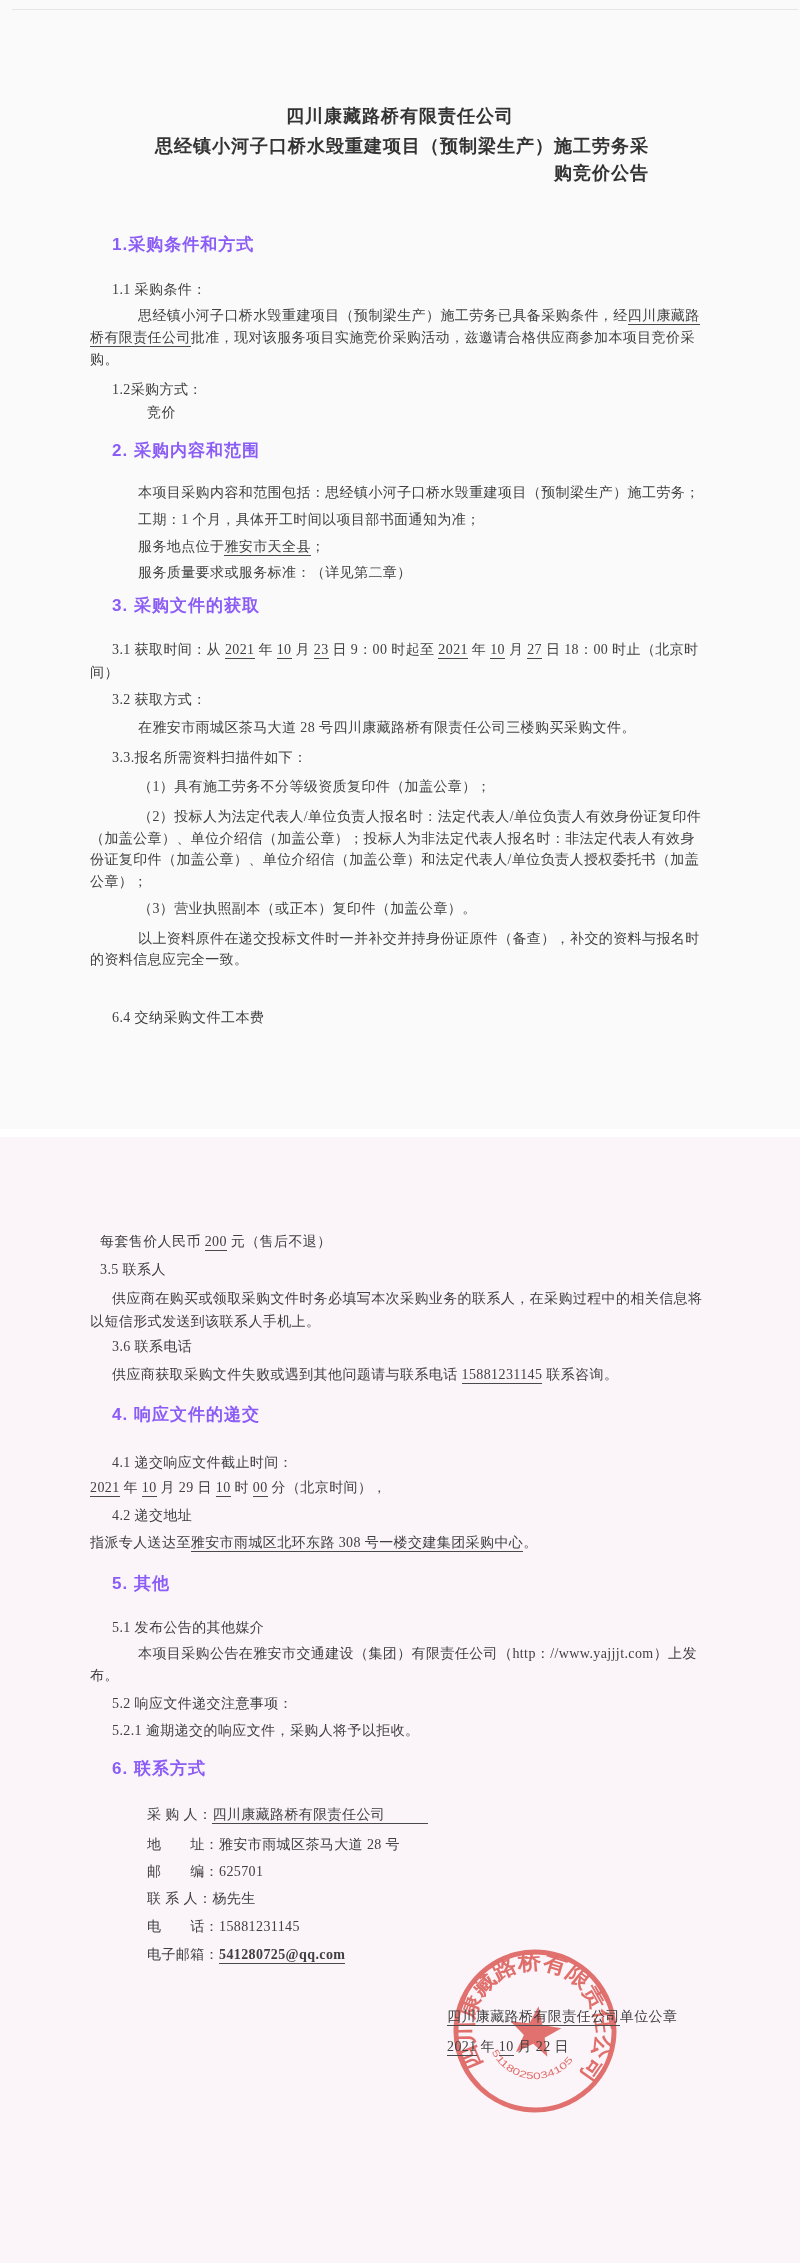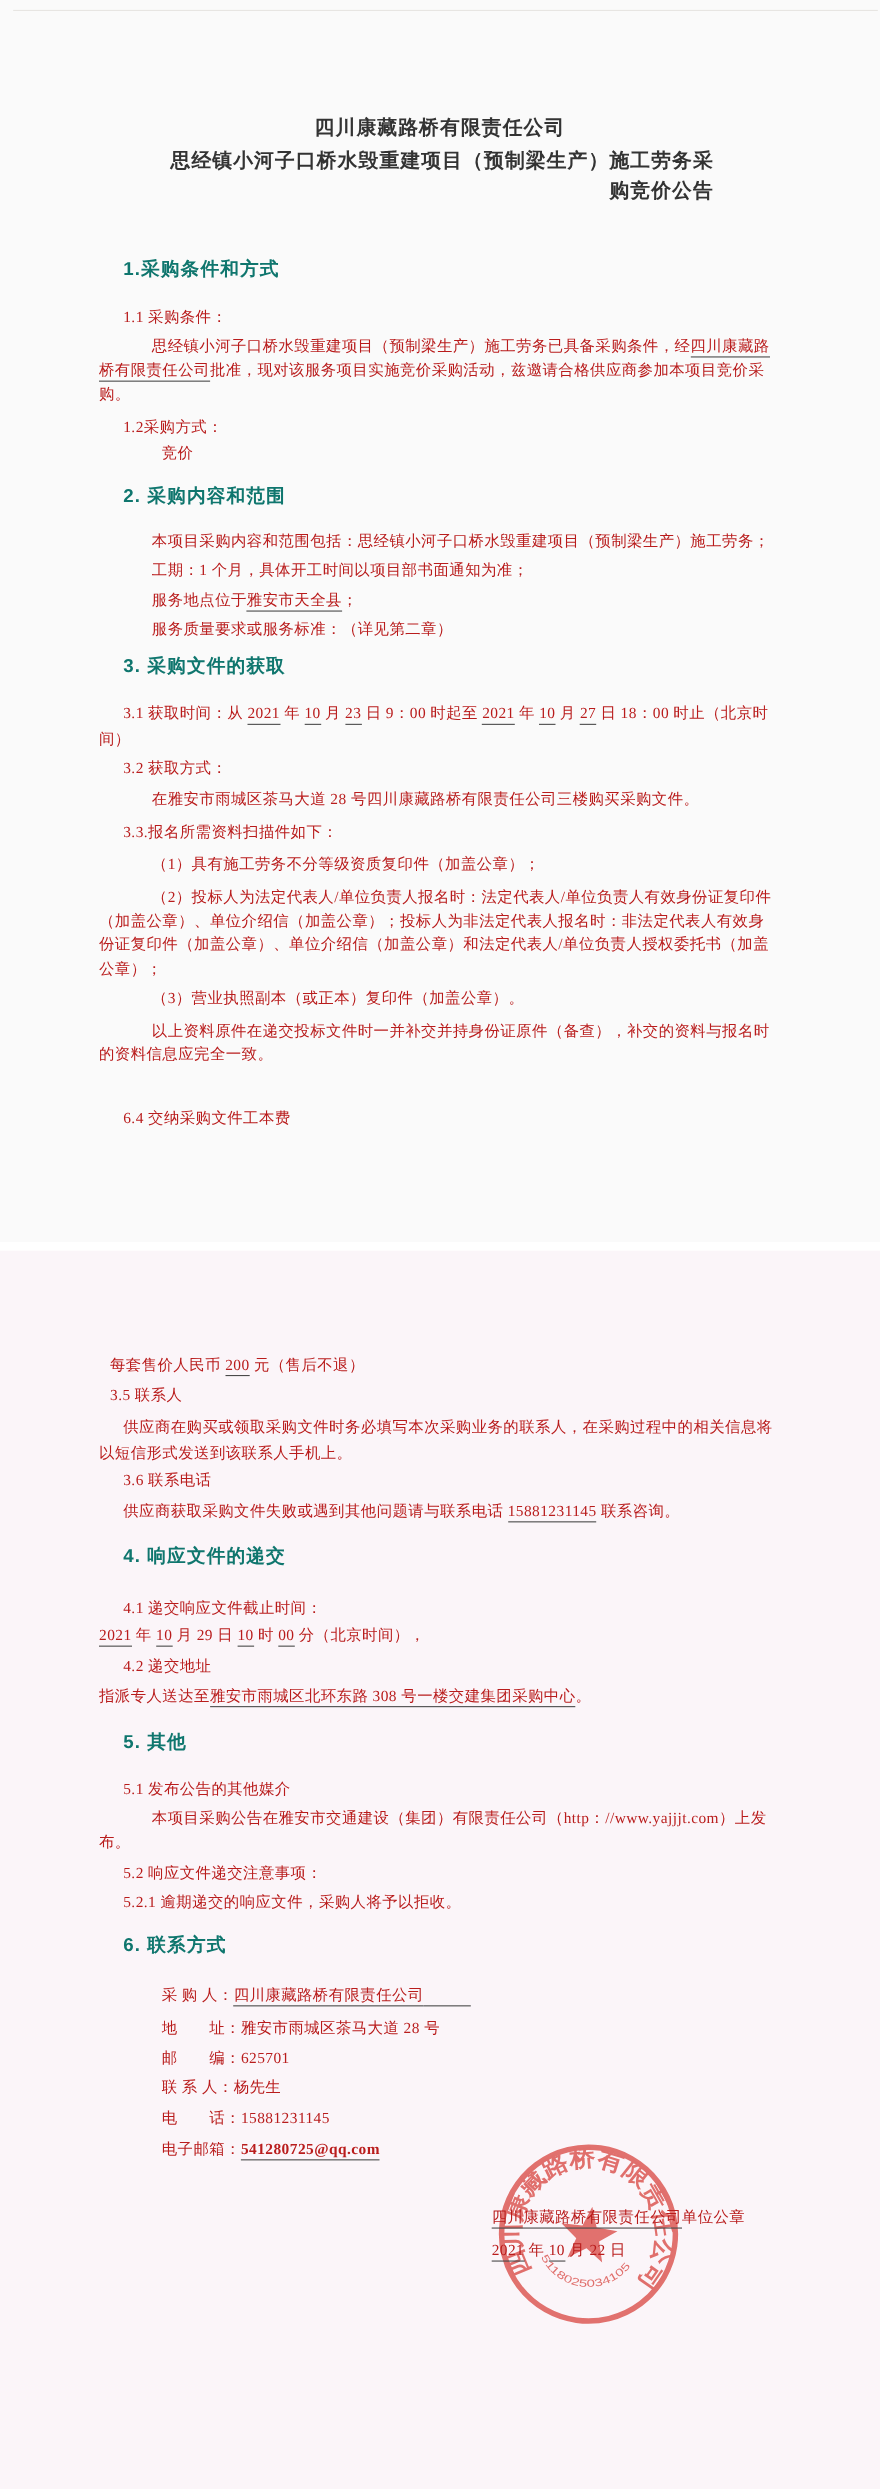--- a/index.html
+++ b/index.html
@@ -12,7 +12,7 @@
   .t{position:absolute;font-family:"Liberation Serif","DejaVu Serif",serif;font-size:14px;
      color:#b91c1c;line-height:22px;letter-spacing:0.4px;}
   .hd{position:absolute;font-family:"Liberation Sans","DejaVu Sans",sans-serif;font-weight:700;
-     color:#0f766e;letter-spacing:1px;line-height:24px;}
+     color:#8b5cf6;letter-spacing:1px;line-height:24px;}
   .title{font-size:18px;line-height:27px;text-align:center;letter-spacing:1px;color:#333;}
   .sec{font-size:17px;}
   .ind48{text-indent:48px;}

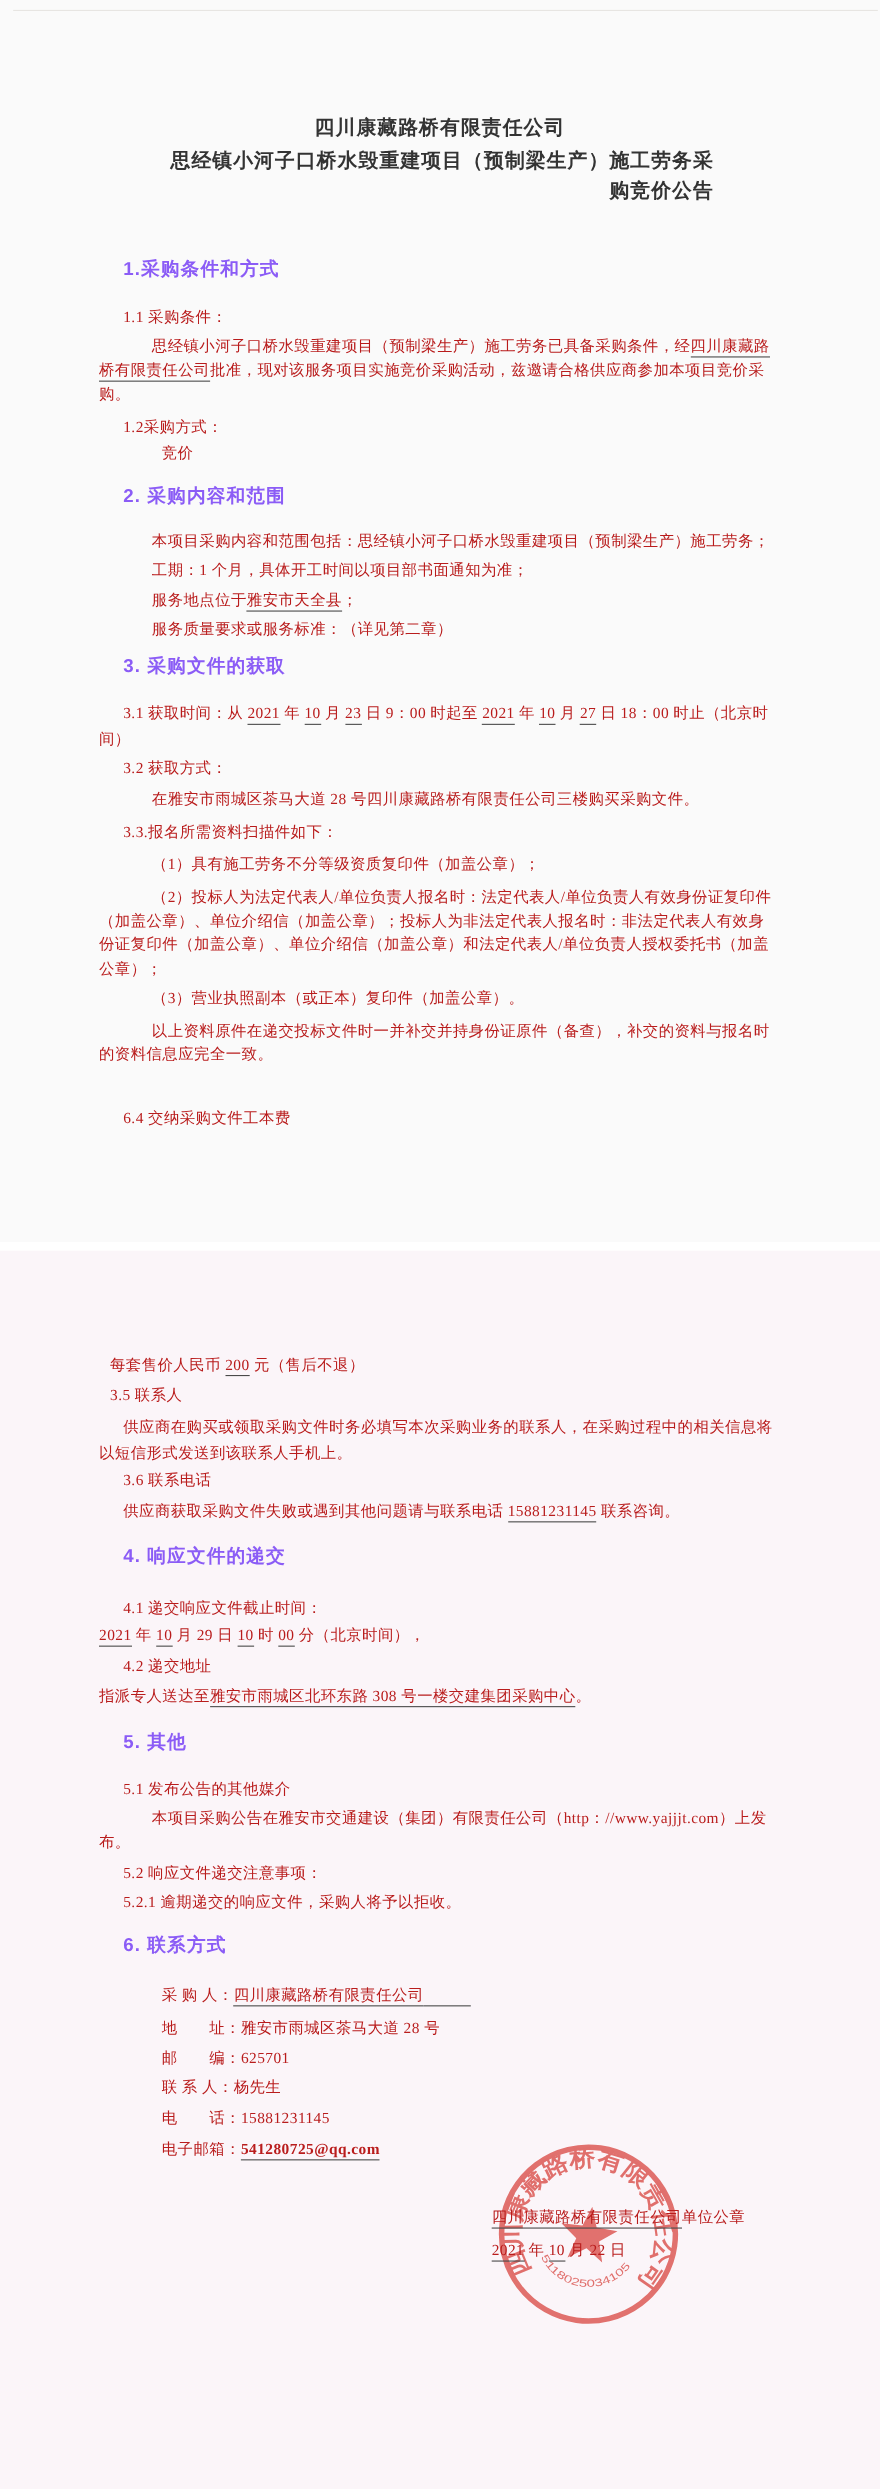--- a/index.html
+++ b/index.html
@@ -10,7 +10,7 @@
   .page2{top:1137px;height:1126px;background:#fbf5f9;}
   .edge-top{position:absolute;left:12px;top:9px;width:786px;height:1px;background:#e7e5e2;}
   .t{position:absolute;font-family:"Liberation Serif","DejaVu Serif",serif;font-size:14px;
-     color:#b91c1c;line-height:22px;letter-spacing:0.4px;}
+     color:#404040;line-height:22px;letter-spacing:0.4px;}
   .hd{position:absolute;font-family:"Liberation Sans","DejaVu Sans",sans-serif;font-weight:700;
      color:#8b5cf6;letter-spacing:1px;line-height:24px;}
   .title{font-size:18px;line-height:27px;text-align:center;letter-spacing:1px;color:#333;}

